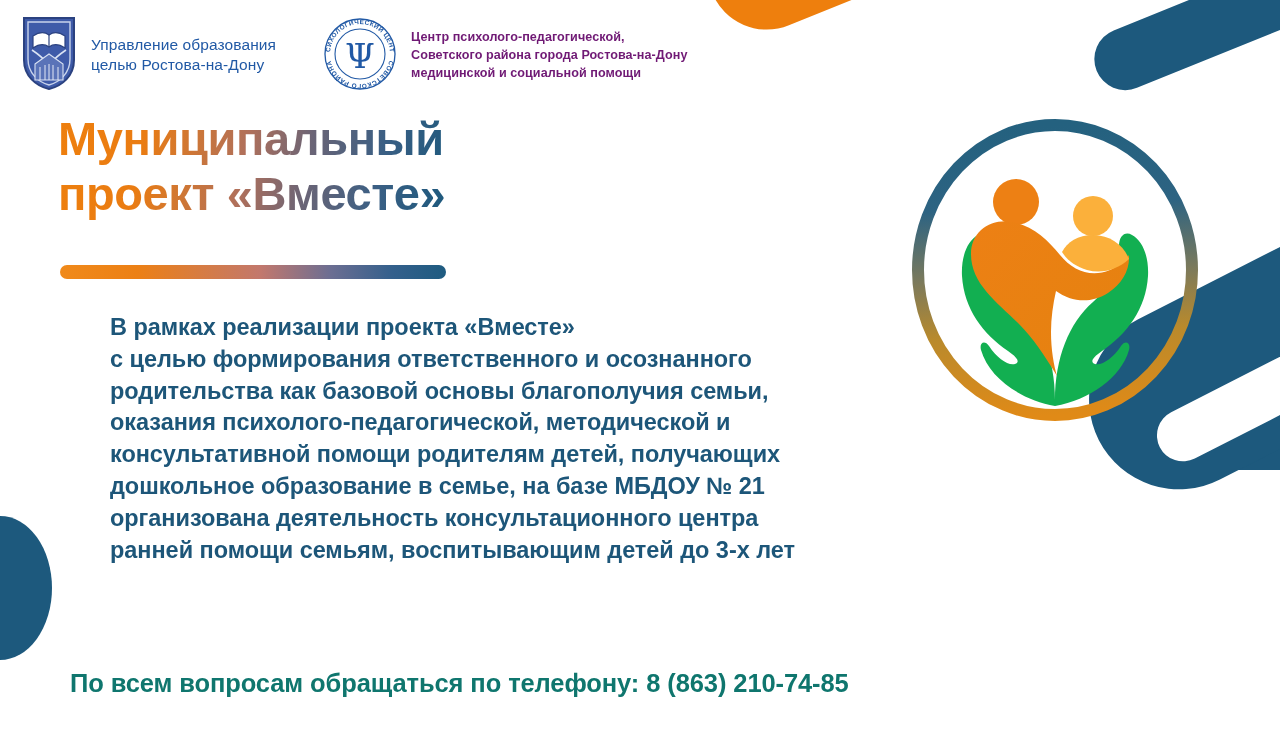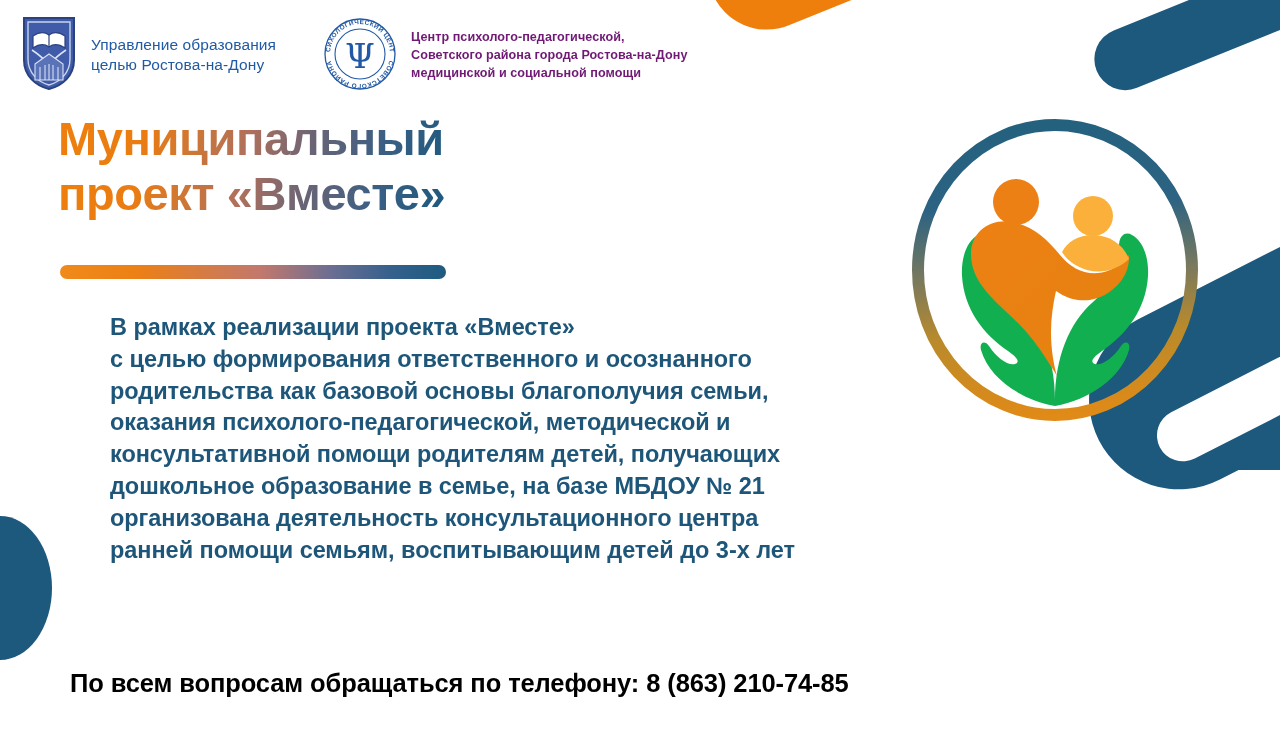--- a/index.html
+++ b/index.html
@@ -53,7 +53,7 @@
   }
   .phone{
     position:absolute;left:70px;top:669px;z-index:5;
-    color:#000000;font-size:25.5px;font-weight:700;letter-spacing:-0.1px;
+    color:#0f766e;font-size:25.5px;font-weight:700;letter-spacing:-0.1px;
   }
 </style>
 </head>

